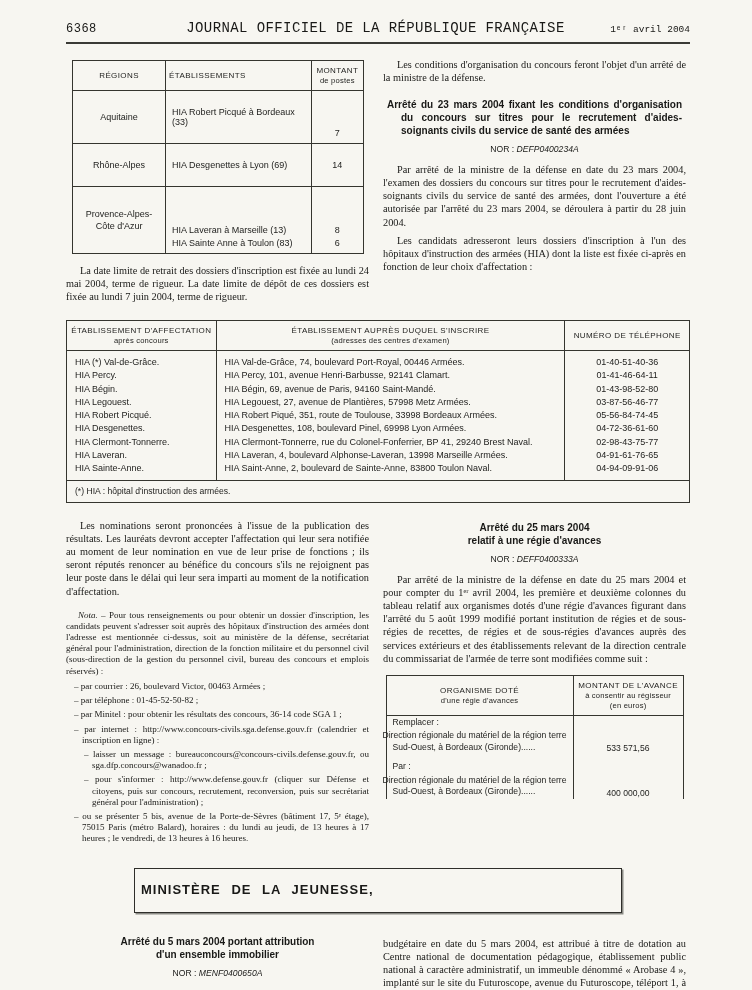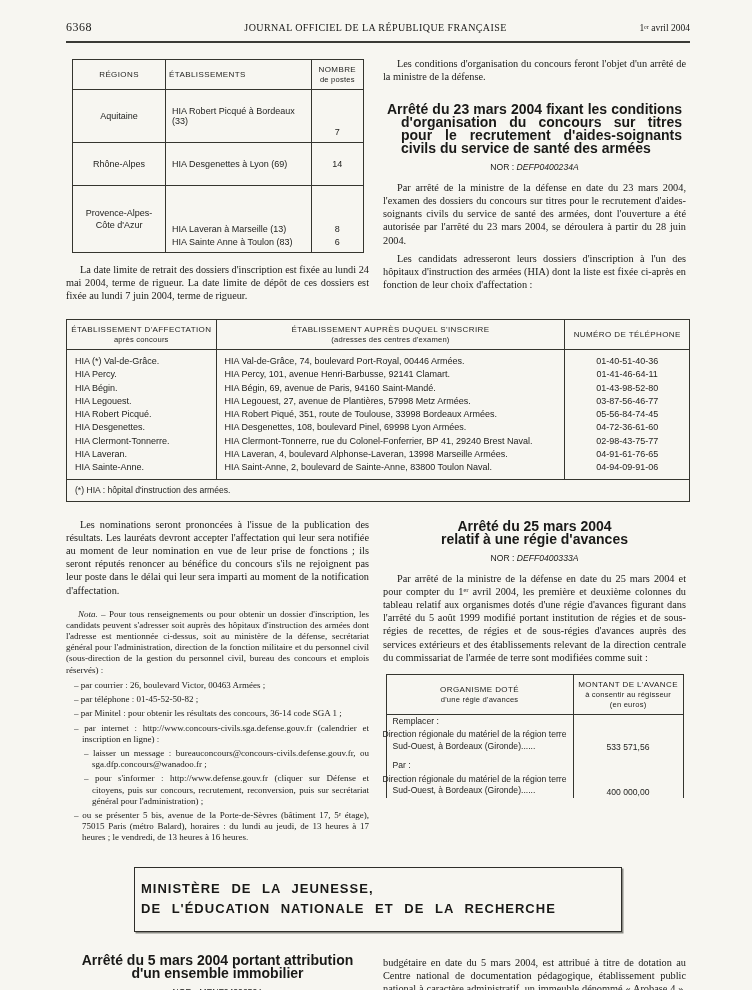--- a/index.html
+++ b/index.html
@@ -11,7 +11,7 @@
     overflow:hidden;
   }
   
-  .jo-header { display:flex; align-items:baseline; font-family:Liberation Serif, serif; }
+  .jo-header { display:flex; align-items:baseline; font-family:Liberation Mono, monospace; }
   .page-num { width:90px; font-size:12px; letter-spacing:.5px; }
   .jo-title { flex:1; text-align:center; font-size:10px; letter-spacing:.4px; }
   .jo-date { width:95px; text-align:right; font-size:9.5px; }

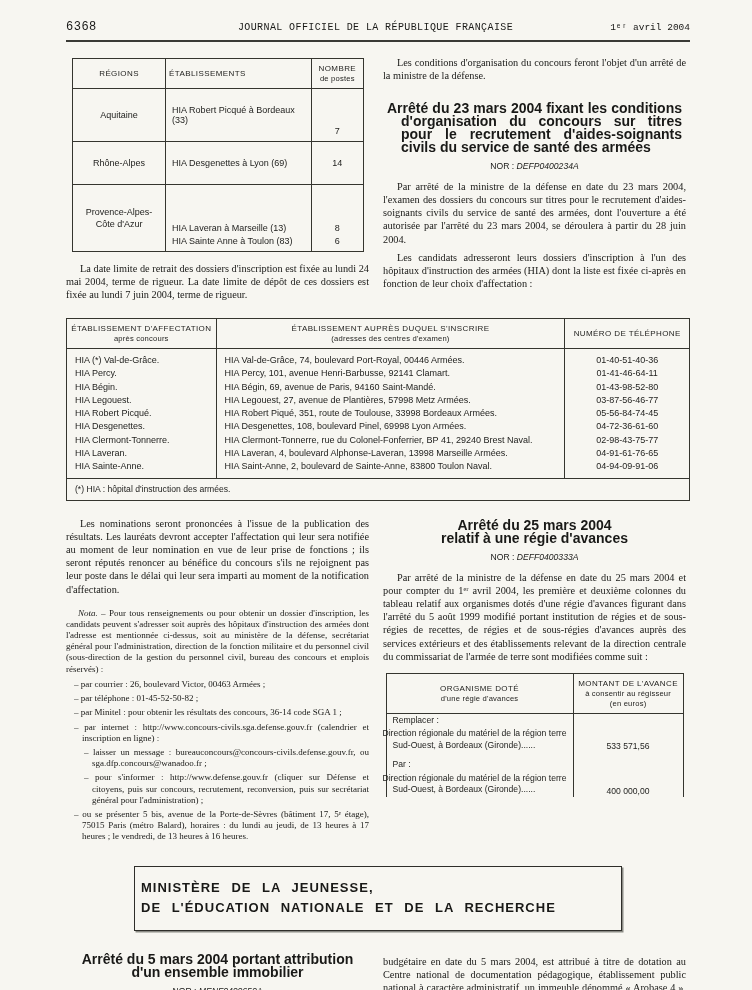--- a/index.html
+++ b/index.html
@@ -13,7 +13,7 @@
   
   .jo-header { display:flex; align-items:baseline; font-family:Liberation Mono, monospace; }
   .page-num { width:90px; font-size:12px; letter-spacing:.5px; }
-  .jo-title { flex:1; text-align:center; font-size:10px; letter-spacing:.4px; }
+  .jo-title { flex:1; text-align:center; font-size:14px; letter-spacing:.4px; }
   .jo-date { width:95px; text-align:right; font-size:9.5px; }
   .header-rule { border:none; border-top:2.5px solid #3a3a36; margin:6px 0 0; }
 

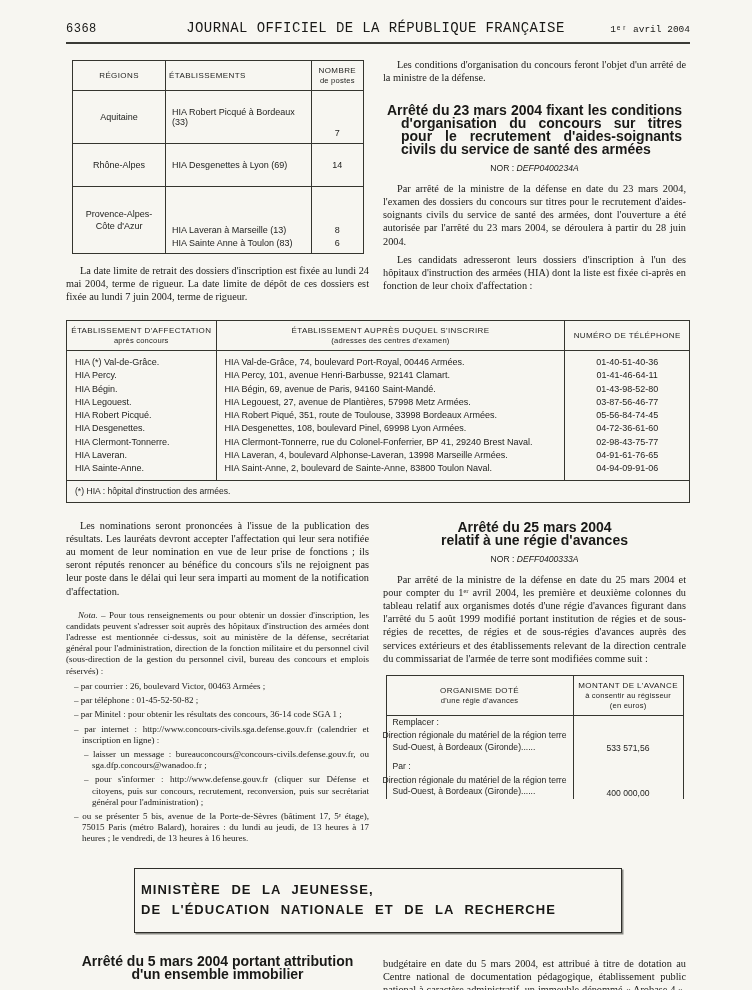--- a/index.html
+++ b/index.html
@@ -111,7 +111,7 @@
             <th class="th-caps c-region">RÉGIONS</th>
             <th class="th-caps c-etab">ÉTABLISSEMENTS</th>
             <th class="th-caps c-num">
-              <span>NOMBRE</span>
+              <span>MONTANT</span>
               <span class="th-sub">de postes</span>
             </th>
           </tr>

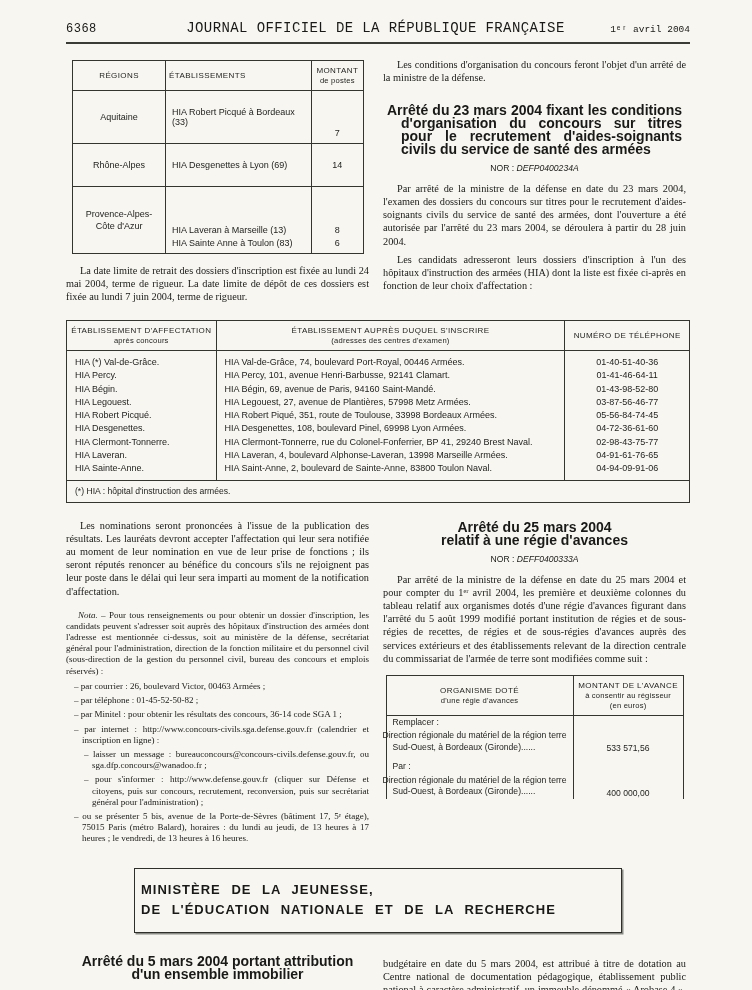--- a/index.html
+++ b/index.html
@@ -53,8 +53,8 @@
 
   
   .art-heading {
-    font-family:"Liberation Sans",sans-serif; font-weight:bold; font-size:14px;
-    line-height:13px; margin:20px 4px 0; text-align:justify;
+    font-family:"Liberation Sans",sans-serif; font-weight:bold; font-size:10px;
+    line-height:13px; margin:14px 4px 0; text-align:justify;
     padding-left:14px; text-indent:-14px;
   }
   .art-heading.centered { text-align:center; padding-left:0; text-indent:0; margin-top:12px; }

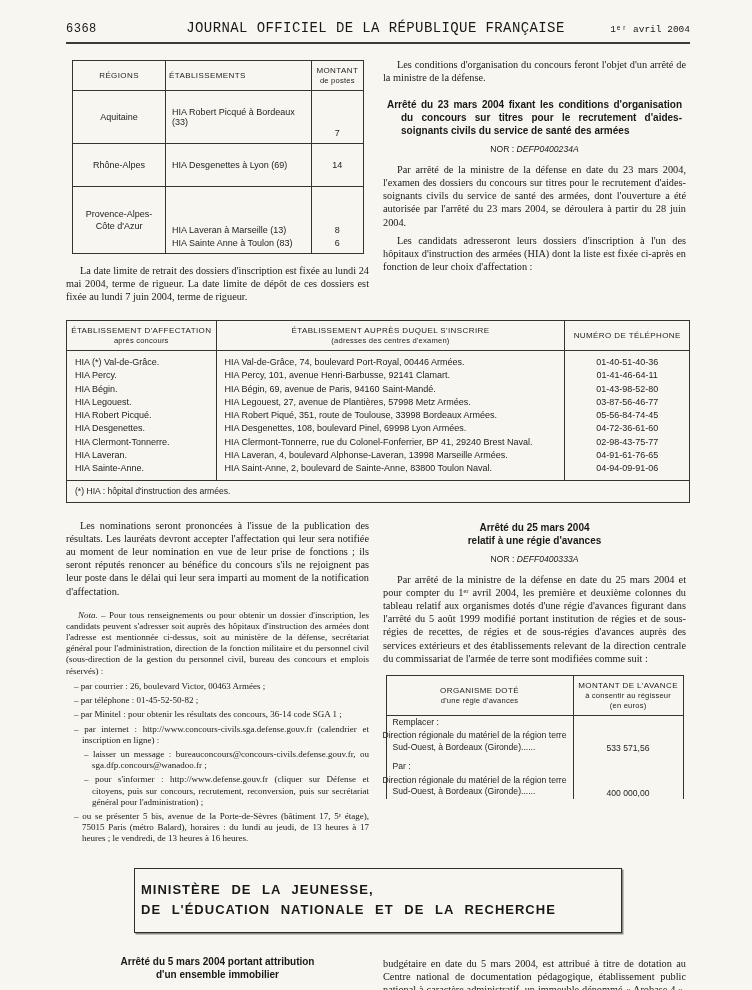--- a/index.html
+++ b/index.html
@@ -351,7 +351,6 @@
 
   <div class="ministry-box">
     <div>MINISTÈRE DE LA JEUNESSE,</div>
-    <div>DE L'ÉDUCATION NATIONALE ET DE LA RECHERCHE</div>
   </div>
 
   <div class="cols bottom-cols">

